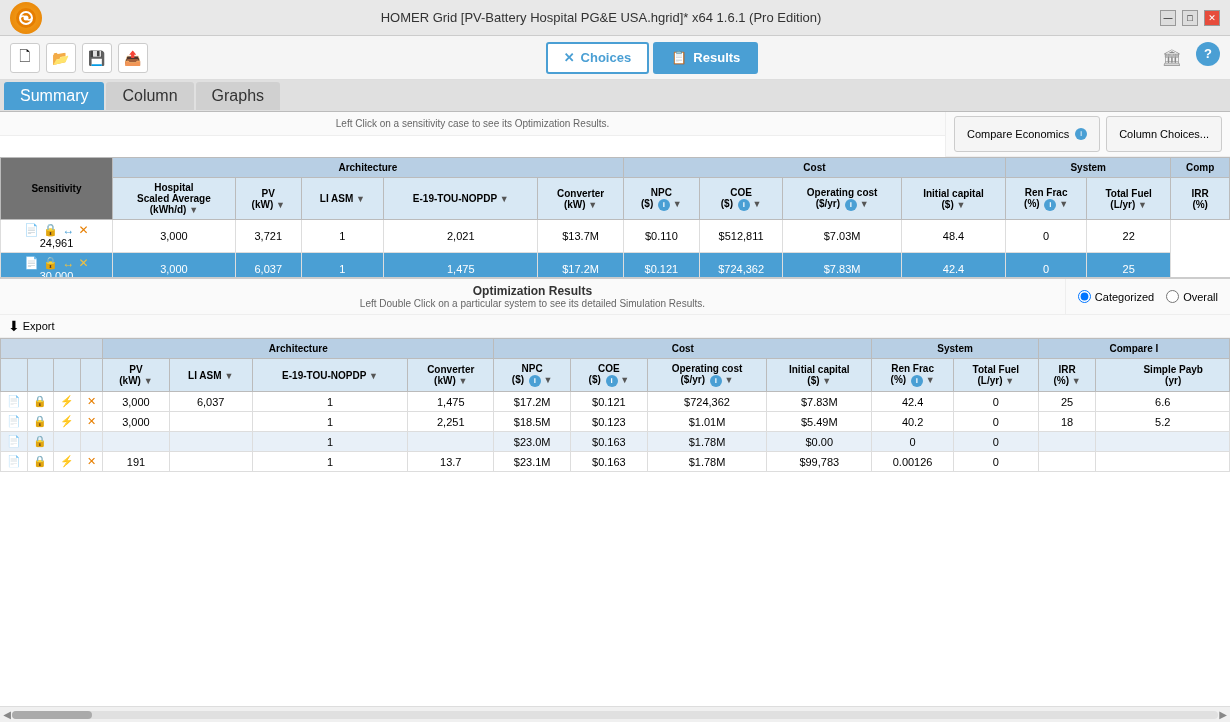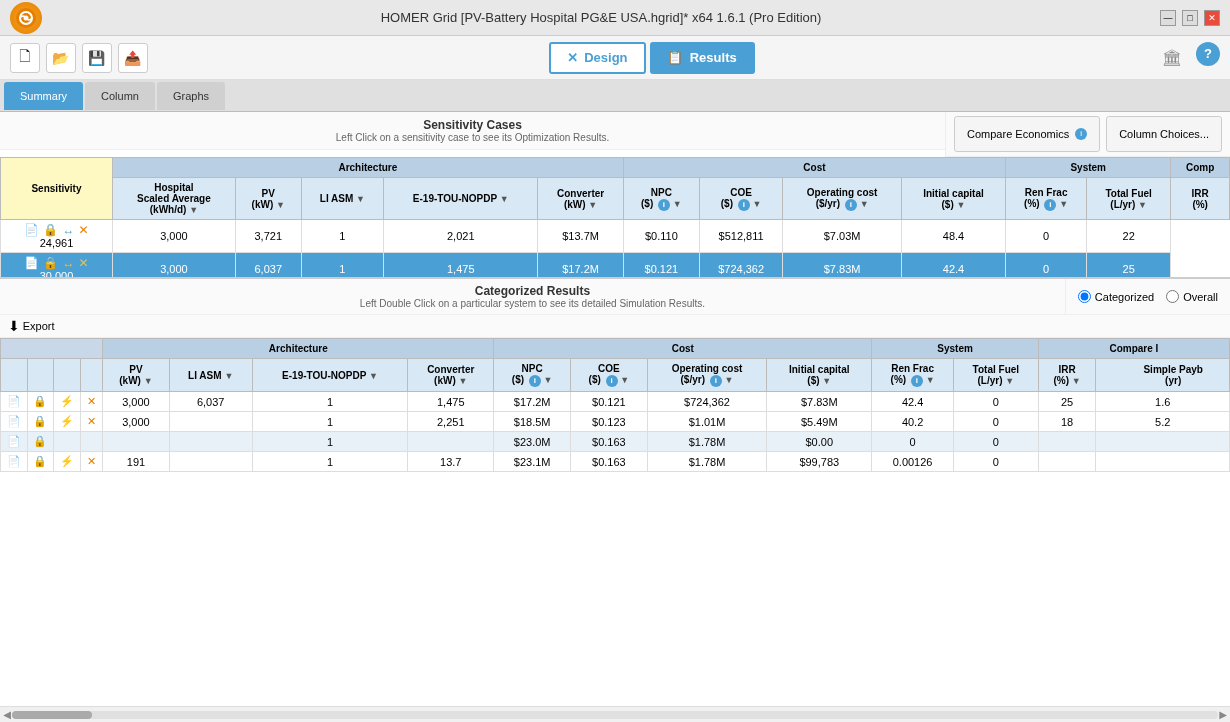--- a/index.html
+++ b/index.html
@@ -110,7 +110,7 @@
   <div id="toolbar-center">
     <button class="nav-btn">
       <span>✕</span>
-      <span>Design</span>
+      <span>Choices</span>
     </button>
     <button class="nav-btn active">
       <span>📋</span>

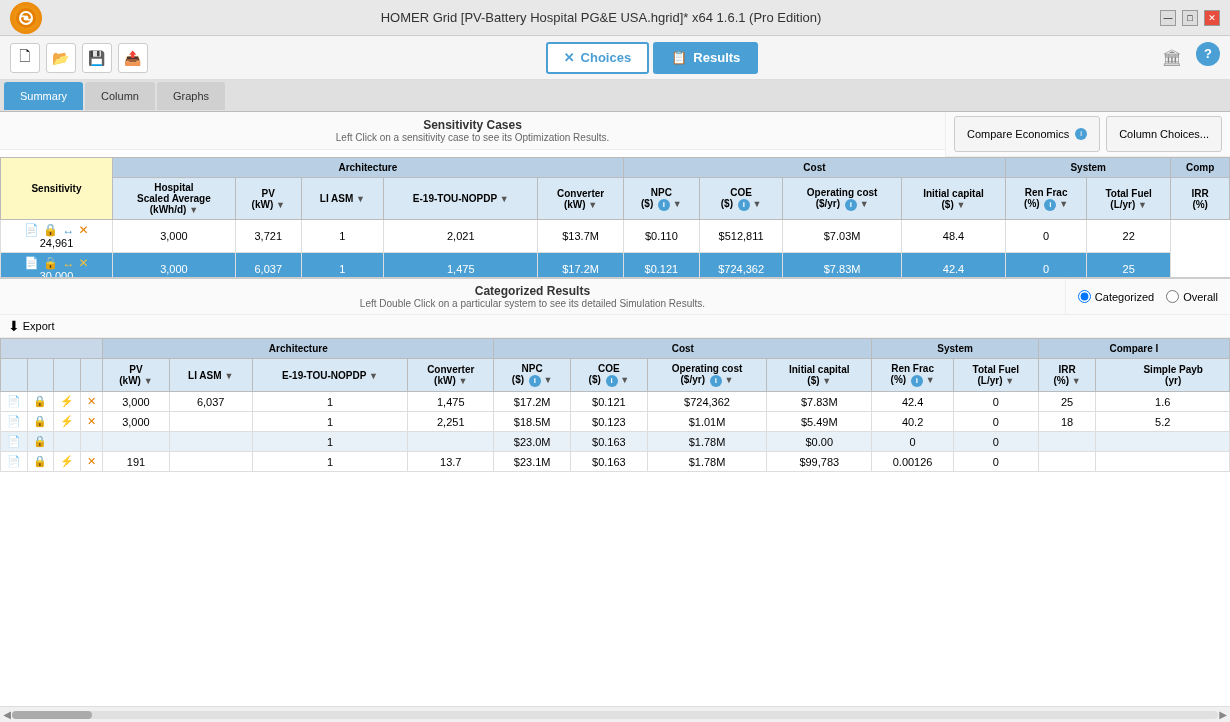--- a/index.html
+++ b/index.html
@@ -25,7 +25,7 @@
 
     
     #tabbar { background: #e0e0e0; display: flex; align-items: center; height: 32px; padding-left: 4px; border-bottom: 1px solid #bbb; }
-    .tab { height: 28px; padding: 0 16px; display: flex; align-items: center; cursor: pointer; border-radius: 3px 3px 0 0; font-size: 11px; margin-right: 2px; }
+    .tab { height: 28px; padding: 0 16px; display: flex; align-items: center; cursor: pointer; border-radius: 3px 3px 0 0; font-size: 16px; margin-right: 2px; }
     .tab.active { background: #4a9fd4; color: white; }
     .tab:not(.active) { background: #d0d0d0; color: #333; }
 

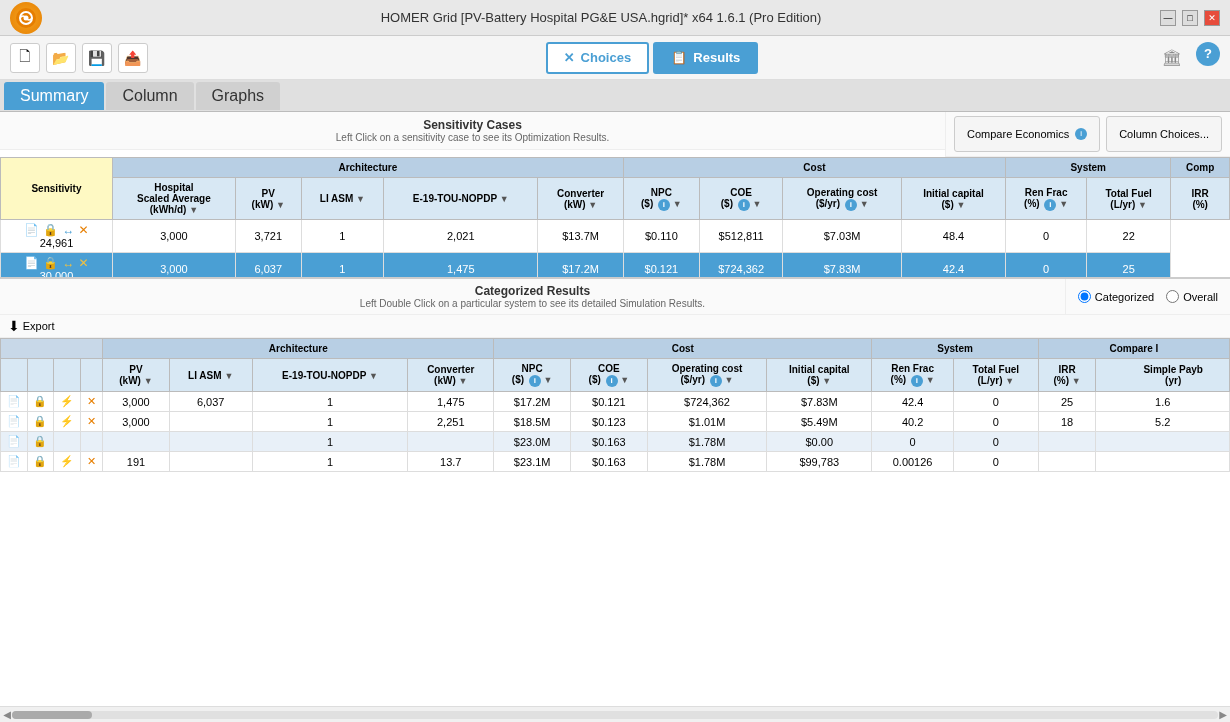--- a/index.html
+++ b/index.html
@@ -141,7 +141,6 @@
     <div style="display:flex; align-items:stretch;">
       <div style="flex:1;">
         <div id="sensitivity-header">
-          <h3>Sensitivity Cases</h3>
           <p>Left Click on a sensitivity case to see its Optimization Results.</p>
         </div>
       </div>

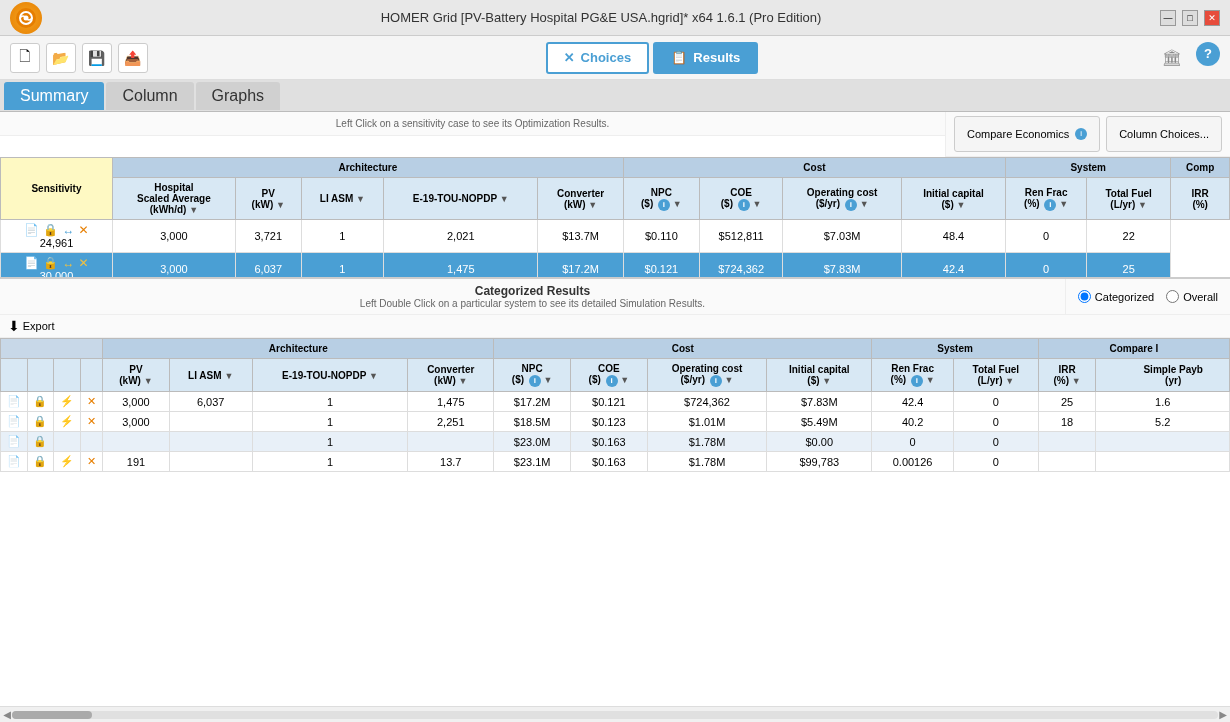--- a/index.html
+++ b/index.html
@@ -159,7 +159,7 @@
       <table class="data-table">
         <thead>
           <tr>
-            <th rowspan="2" style="background:#fef9c3;">Sensitivity</th>
+            <th rowspan="2" style="background:#737373;">Sensitivity</th>
             <th colspan="5" class="arch-group">Architecture</th>
             <th colspan="4" class="cost-group">Cost</th>
             <th colspan="2" class="sys-group">System</th>

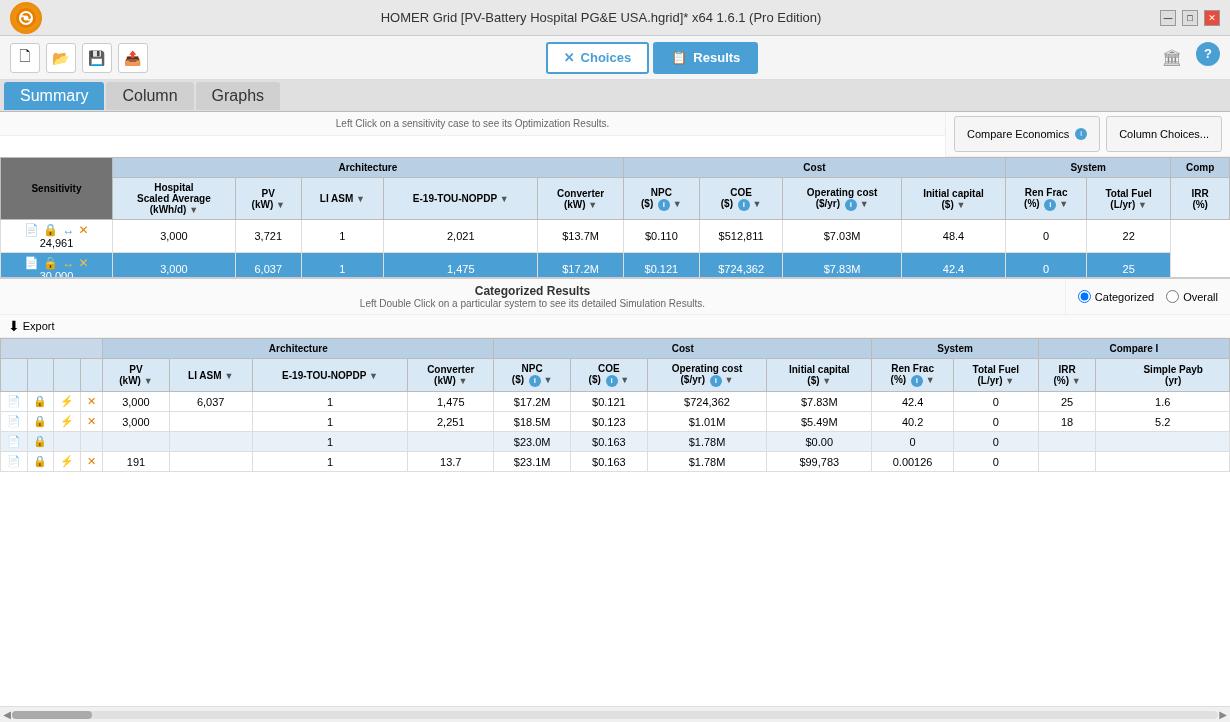--- a/index.html
+++ b/index.html
@@ -228,7 +228,7 @@
     <div style="display:flex; align-items:stretch; border-bottom:1px solid #eee;">
       <div style="flex:1;">
         <div id="optimization-header-center" style="padding:5px; text-align:center; background:#fafafa;">
-          <h3>Categorized Results</h3>
+          <h3>Optimization Results</h3>
           <p>Left Double Click on a particular system to see its detailed Simulation Results.</p>
         </div>
       </div>

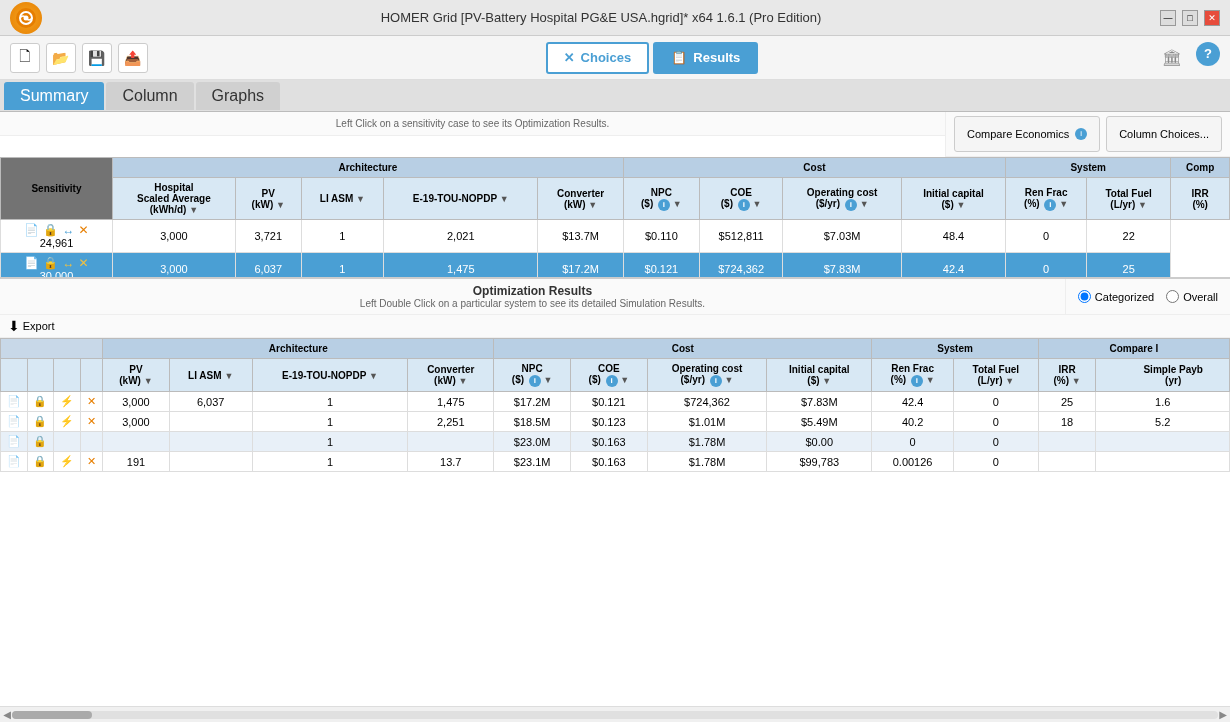--- a/index.html
+++ b/index.html
@@ -295,7 +295,7 @@
       <td>42.4</td>
       <td>0</td>
       <td>25</td>
-      <td>1.6</td>
+      <td>6.6</td>
     </tr>
             <tr>
       <td><span style="color:#e67e00; cursor:pointer;">📄</span></td>

